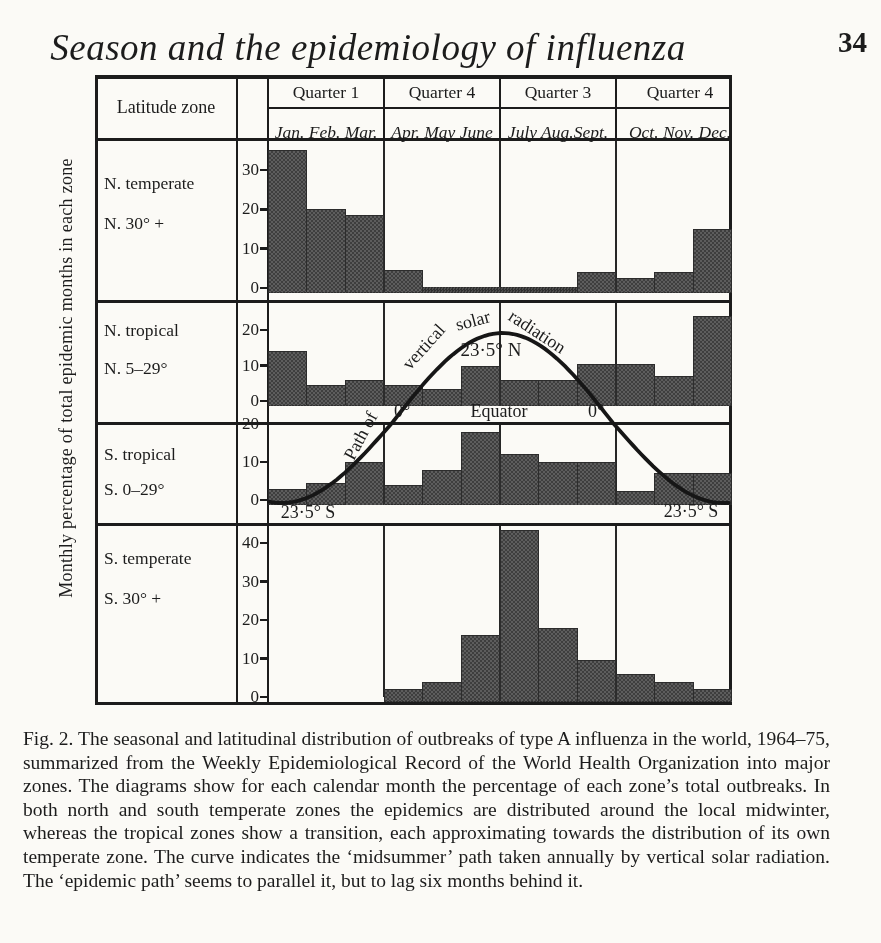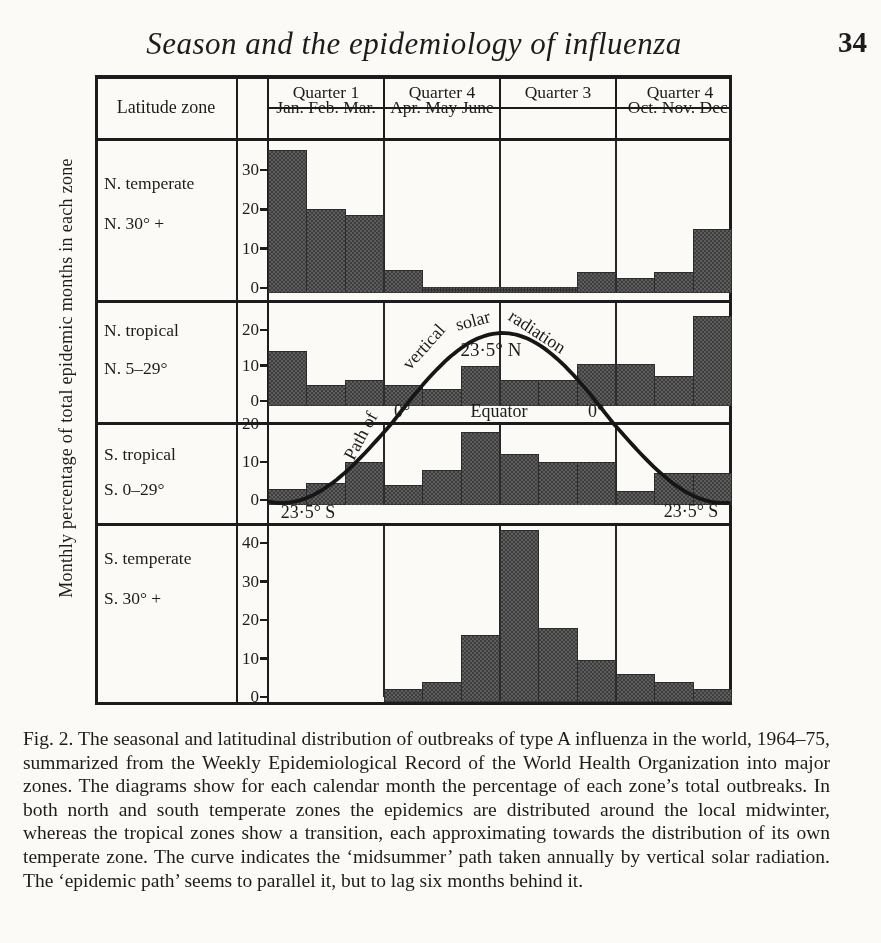--- a/index.html
+++ b/index.html
@@ -8,7 +8,7 @@
         font-family:"Liberation Serif", serif;color:var(--ink);overflow:hidden;}
   
   .head-title{position:absolute;top:26px;left:0;width:736px;text-align:center;
-        font-style:italic;font-size:31px;letter-spacing:.5px;padding-left:46px;}
+        font-style:italic;font-size:37px;letter-spacing:.5px;}
   .page-number{position:absolute;top:26px;right:14px;font-weight:bold;font-size:29px;}
   
   .figure{position:absolute;left:0;top:0;width:881px;height:710px;}

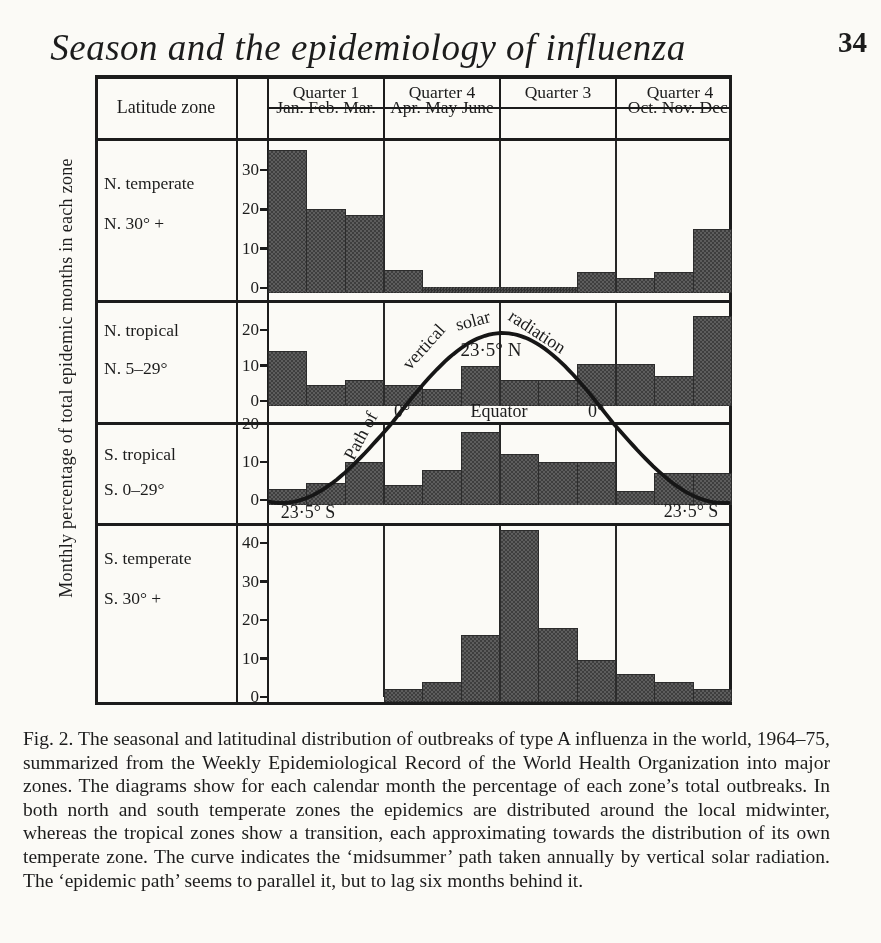--- a/index.html
+++ b/index.html
@@ -19,7 +19,7 @@
         display:flex;align-items:center;justify-content:center;font-size:18px;}
   .qcell,.mcell{position:absolute;height:30px;display:flex;align-items:center;justify-content:center;
         font-size:17.5px;white-space:nowrap;}
-  .qcell{top:77px;} .mcell{top:92px;}
+  .qcell{top:77px;} .mcell{top:117px;font-style:italic;}
   .q0{left:268px;width:116px;} .q1{left:384px;width:116px;}
   .q2{left:500px;width:116px;} .q3{left:616px;width:128px;}
   .row-label{position:absolute;left:104px;font-size:17.5px;white-space:nowrap;font-family:Liberation Serif, serif;}

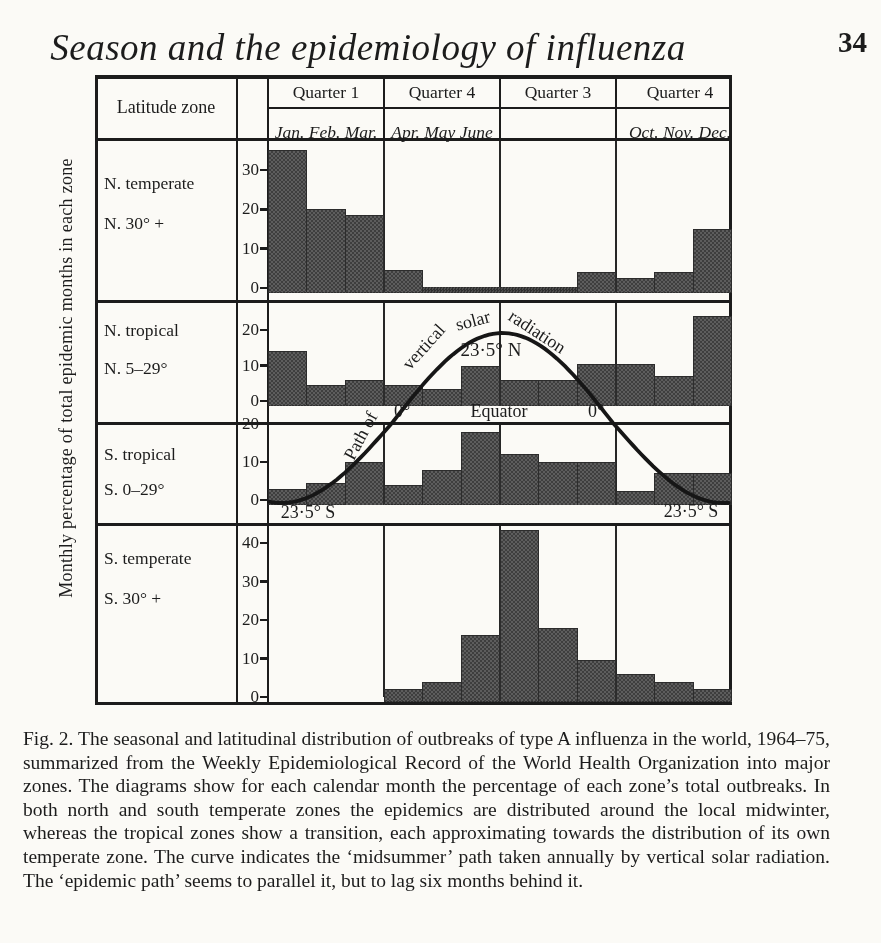--- a/index.html
+++ b/index.html
@@ -171,6 +171,7 @@
     <div class="qcell q3">Quarter 4</div>
     <div class="mcell q0">Jan. Feb. Mar.</div>
     <div class="mcell q1">Apr. May June</div>
+    <div class="mcell q2">July Aug.Sept.</div>
     <div class="mcell q3">Oct. Nov. Dec.</div>
 
     <div class="row-label" style="top:173px">N. temperate</div>

